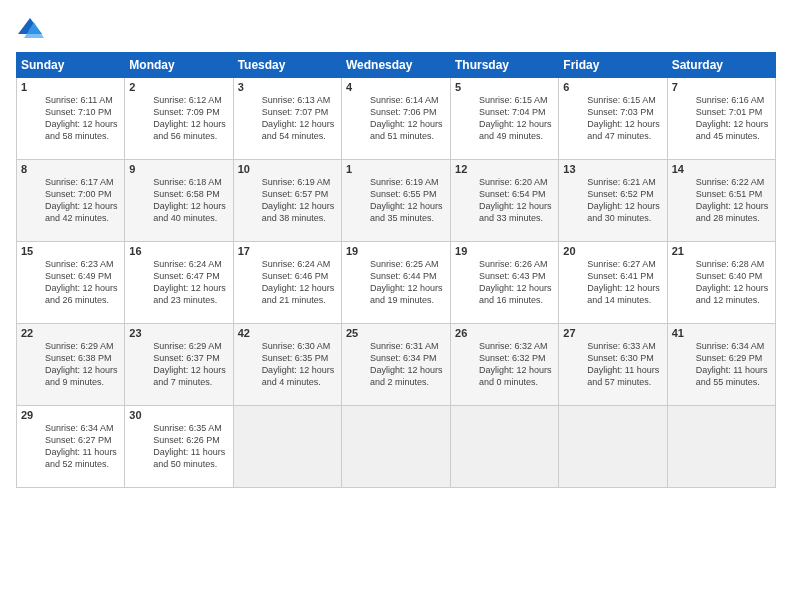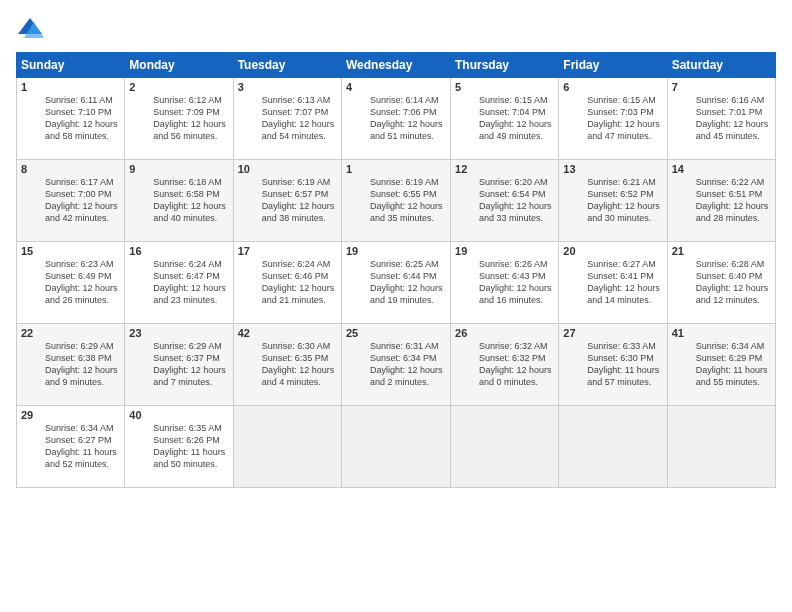--- a/index.html
+++ b/index.html
@@ -262,7 +262,7 @@
             <div class="cell-text">Sunrise: 6:34 AM<br>Sunset: 6:27 PM<br>Daylight: 11 hours<br>and 52 minutes.</div>
           </td>
           <td>
-            <span class="day-num">40</span>
+            <span class="day-num">30</span>
             <div class="cell-text">Sunrise: 6:35 AM<br>Sunset: 6:26 PM<br>Daylight: 11 hours<br>and 50 minutes.</div>
           </td>
           <td class="empty-cell"></td>

